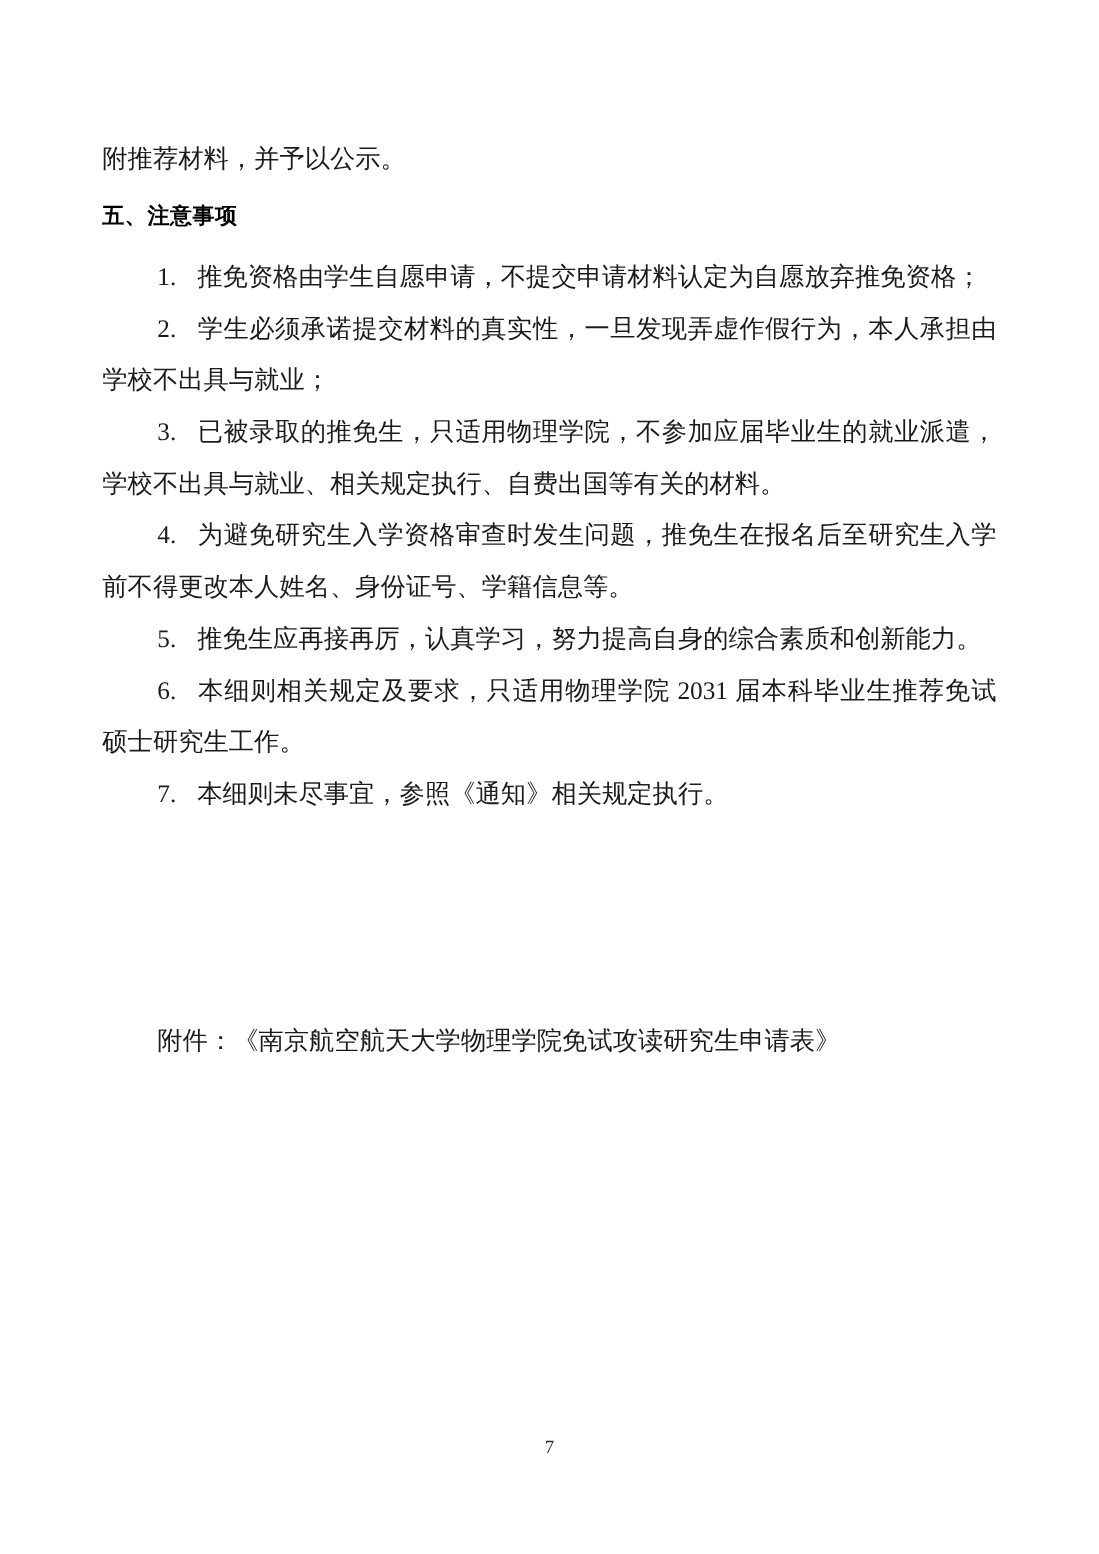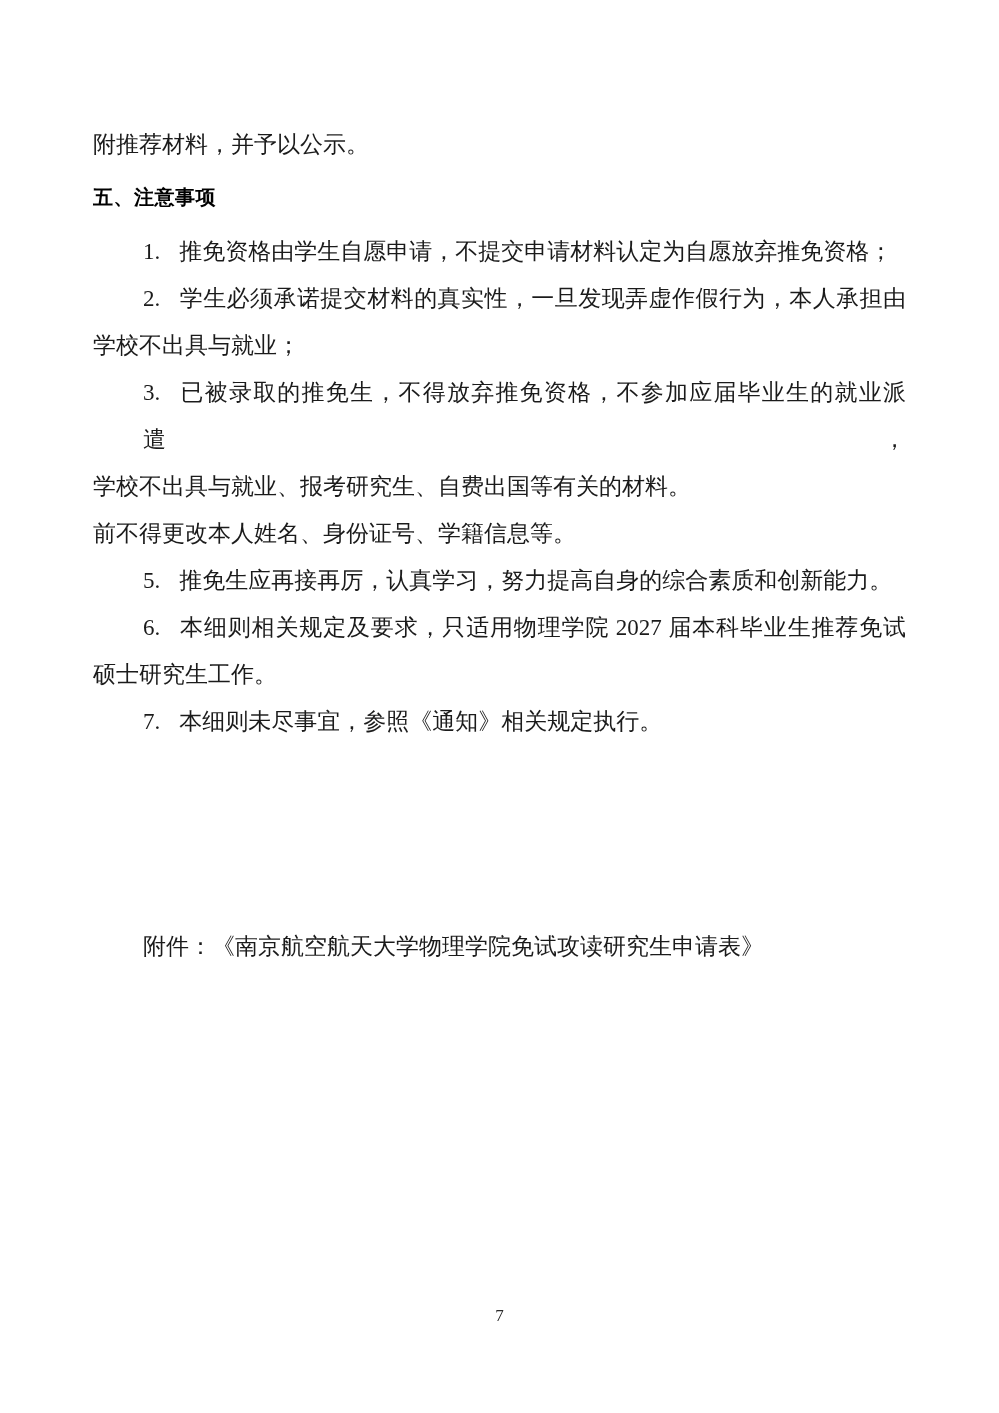--- a/index.html
+++ b/index.html
@@ -79,7 +79,7 @@
         <div class="line first"><span class="num">1.</span><span>推免资格由学生自愿申请，不提交申请材料认定为自愿放弃推免资格；</span></div>
         <div class="line fill first"><span class="num">2.</span><span>学生必须承诺提交材料的真实性，一旦发现弄虚作假行为，本人承担由</span></div>
         <div class="line">学校不出具与就业；</div>
-        <div class="line fill first"><span class="num">3.</span><span>已被录取的推免生，不得放弃推免资格，不参加应届毕业生的就业派遣，</span></div>
+        <div class="line fill first"><span class="num">3.</span><span>已被录取的推免生，只适用物理学院，不参加应届毕业生的就业派遣，</span></div>
         <div class="line">学校不出具与就业、报考研究生、自费出国等有关的材料。</div>
         <div class="line">前不得更改本人姓名、身份证号、学籍信息等。</div>
         <div class="line first"><span class="num">5.</span><span>推免生应再接再厉，认真学习，努力提高自身的综合素质和创新能力。</span></div>

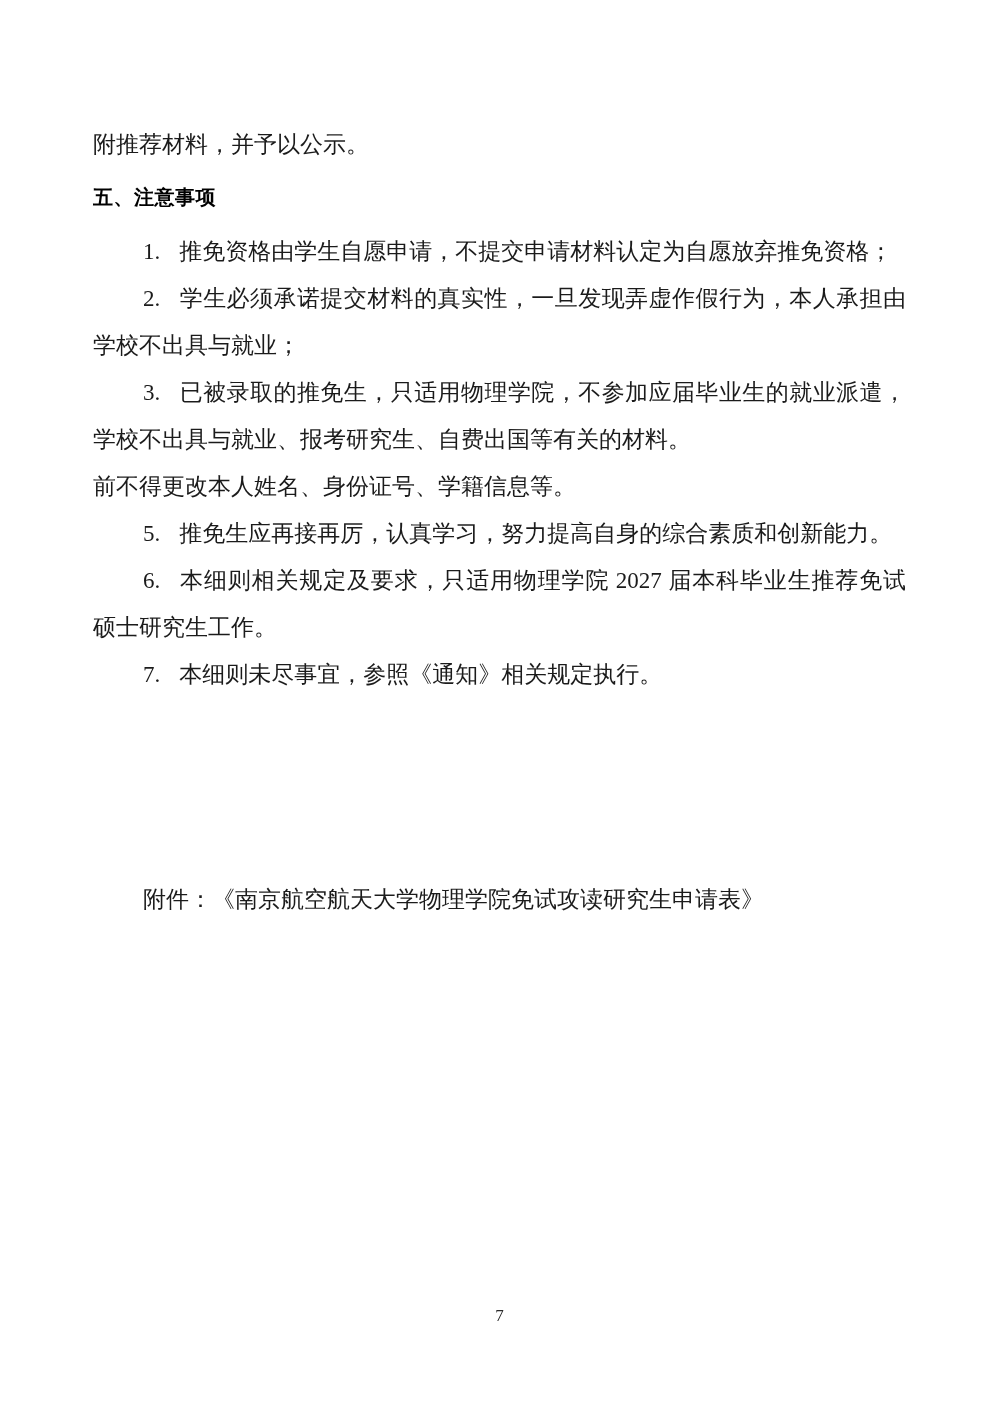--- a/index.html
+++ b/index.html
@@ -80,7 +80,7 @@
         <div class="line fill first"><span class="num">2.</span><span>学生必须承诺提交材料的真实性，一旦发现弄虚作假行为，本人承担由</span></div>
         <div class="line">学校不出具与就业；</div>
         <div class="line fill first"><span class="num">3.</span><span>已被录取的推免生，只适用物理学院，不参加应届毕业生的就业派遣，</span></div>
-        <div class="line">学校不出具与就业、报考研究生、自费出国等有关的材料。</div>
+        <div class="line">学校不出具与就业、相关规定执行、自费出国等有关的材料。</div>
         <div class="line">前不得更改本人姓名、身份证号、学籍信息等。</div>
         <div class="line first"><span class="num">5.</span><span>推免生应再接再厉，认真学习，努力提高自身的综合素质和创新能力。</span></div>
         <div class="line fill first"><span class="num">6.</span><span>本细则相关规定及要求，只适用物理学院 2027 届本科毕业生推荐免试</span></div>

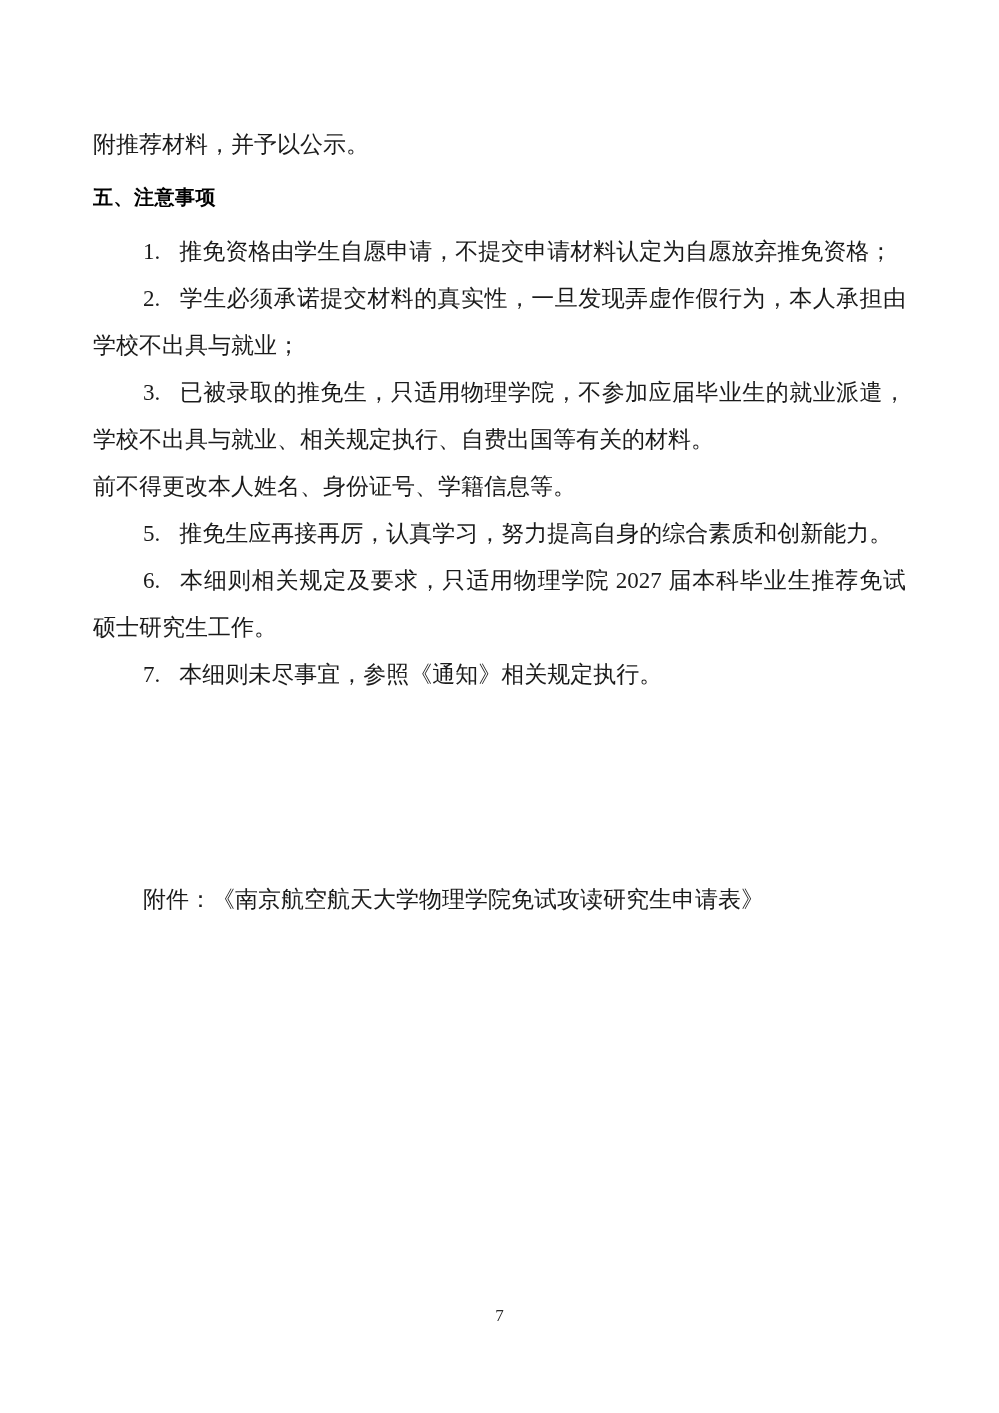--- a/index.html
+++ b/index.html
@@ -81,6 +81,7 @@
         <div class="line">学校不出具与就业；</div>
         <div class="line fill first"><span class="num">3.</span><span>已被录取的推免生，只适用物理学院，不参加应届毕业生的就业派遣，</span></div>
         <div class="line">学校不出具与就业、相关规定执行、自费出国等有关的材料。</div>
+        <div class="line fill first"><span class="num">4.</span><span>为避免研究生入学资格审查时发生问题，推免生在报名后至研究生入学</span></div>
         <div class="line">前不得更改本人姓名、身份证号、学籍信息等。</div>
         <div class="line first"><span class="num">5.</span><span>推免生应再接再厉，认真学习，努力提高自身的综合素质和创新能力。</span></div>
         <div class="line fill first"><span class="num">6.</span><span>本细则相关规定及要求，只适用物理学院 2027 届本科毕业生推荐免试</span></div>

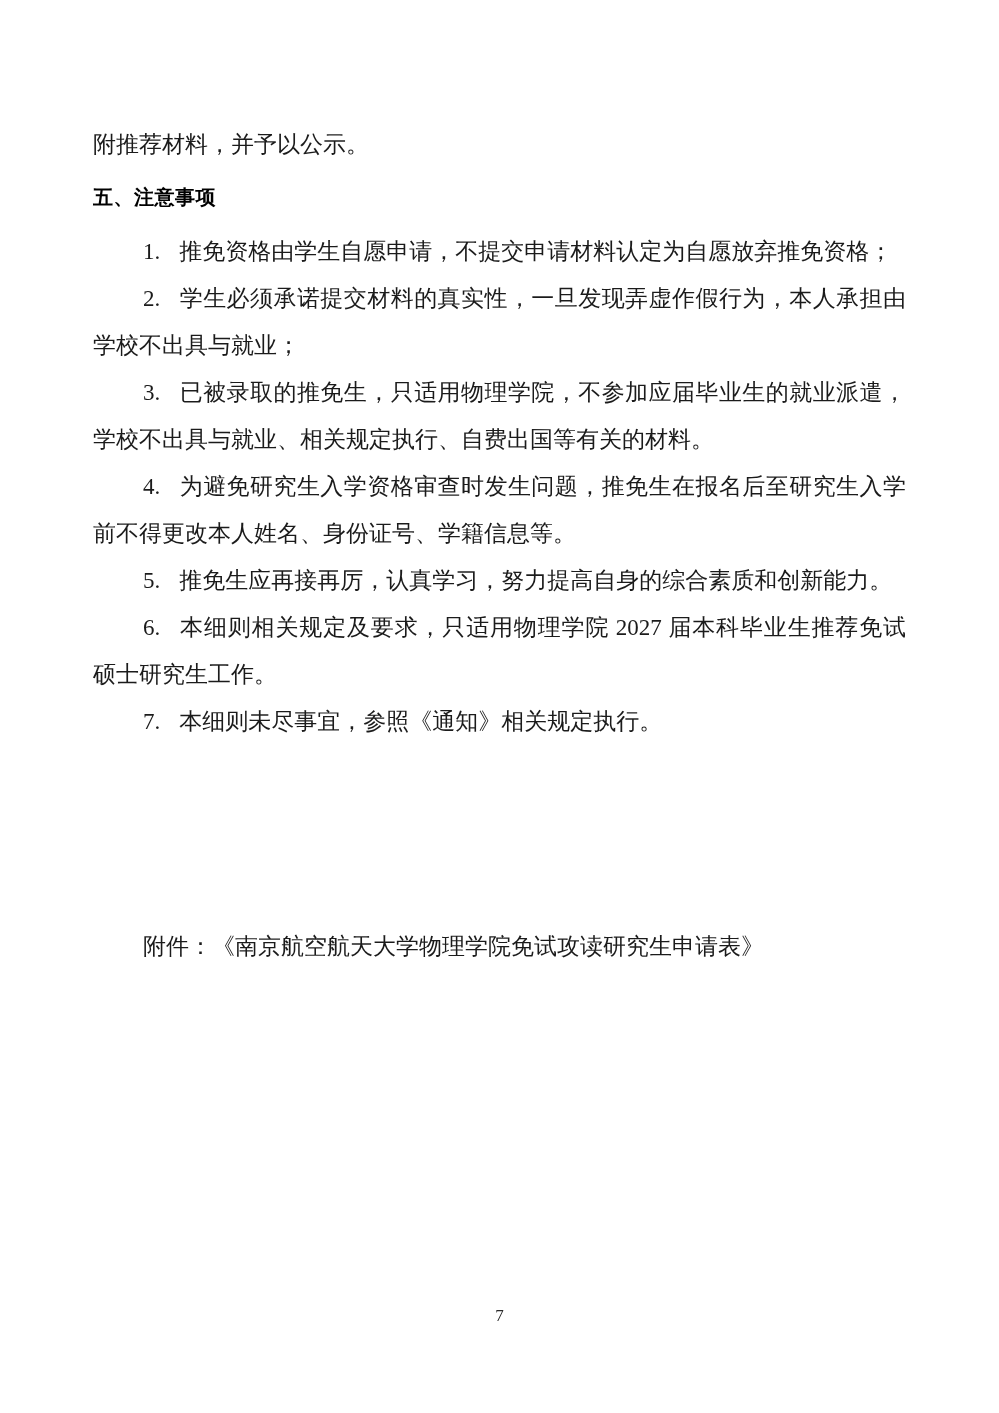--- a/index.html
+++ b/index.html
@@ -84,7 +84,7 @@
         <div class="line fill first"><span class="num">4.</span><span>为避免研究生入学资格审查时发生问题，推免生在报名后至研究生入学</span></div>
         <div class="line">前不得更改本人姓名、身份证号、学籍信息等。</div>
         <div class="line first"><span class="num">5.</span><span>推免生应再接再厉，认真学习，努力提高自身的综合素质和创新能力。</span></div>
-        <div class="line fill first"><span class="num">6.</span><span>本细则相关规定及要求，只适用物理学院 2027 届本科毕业生推荐免试</span></div>
+        <div class="line fill first"><span class="num">6.</span><span>本细则相关规定及要求，只适用物理学院 2031 届本科毕业生推荐免试</span></div>
         <div class="line">硕士研究生工作。</div>
         <div class="line first"><span class="num">7.</span><span>本细则未尽事宜，参照《通知》相关规定执行。</span></div>
       </div>

